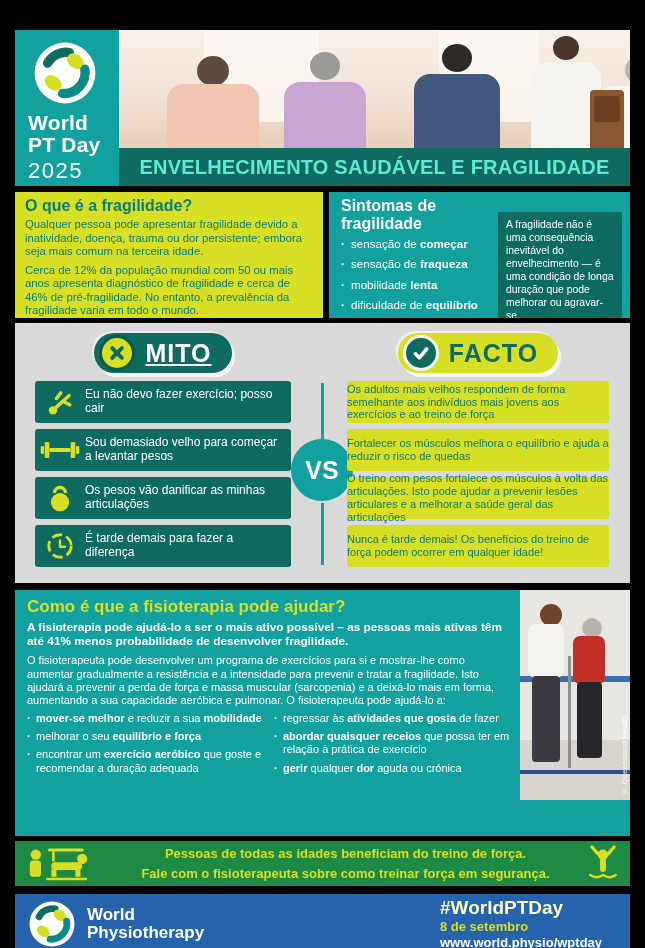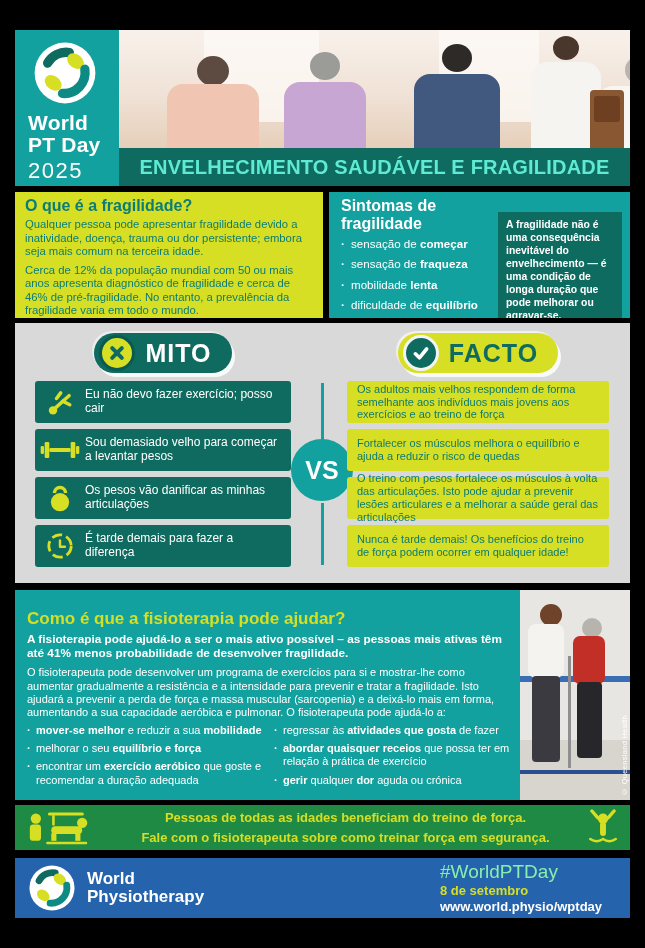--- a/index.html
+++ b/index.html
@@ -36,7 +36,7 @@
   .sym-list{list-style:none;margin:0;padding:0;}
   .sym-list li{position:relative;color:#fff;font-size:11.6px;line-height:1.1;margin:0 0 7.5px;padding-left:10px;}
   .sym-list li:before{content:"·";position:absolute;left:0;top:0;font-weight:bold;}
-  .sym-callout{width:124px;background:#0E6B60;color:#fff;font-size:10.4px;font-weight:bold;line-height:1.25;
+  .sym-callout{width:124px;background:#0E6B60;color:#fff;font-size:10.4px;font-weight:normal;line-height:1.25;
                box-sizing:border-box;padding:6px 8px;margin-top:15px;height:109px;}
 
   

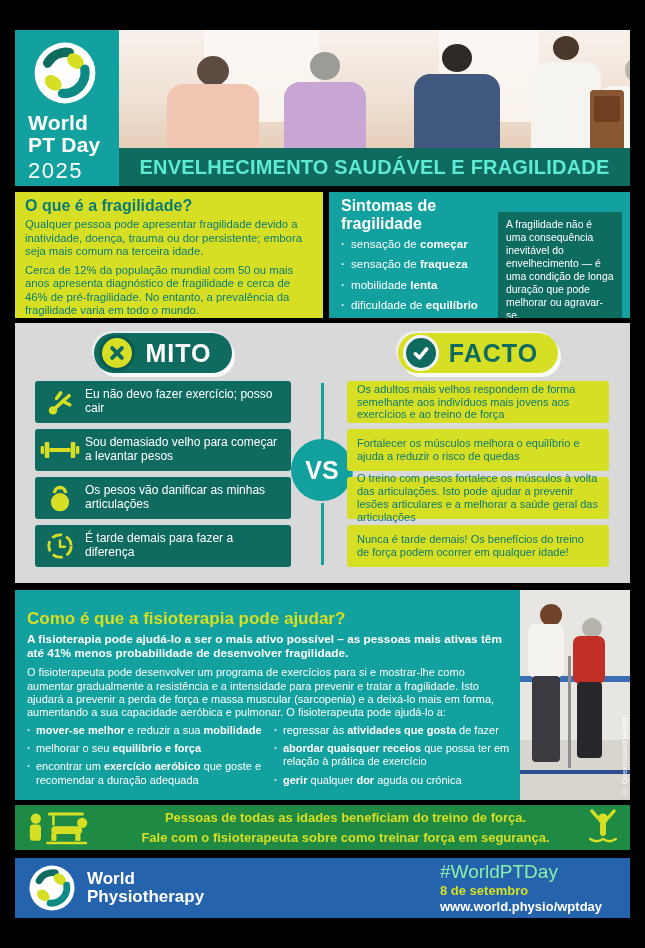--- a/index.html
+++ b/index.html
@@ -56,7 +56,7 @@
   .mito-circle{background:#D6DF23;border:3px solid #0B5A50;}
   .facto-circle{background:#0F6A5F;border:3px solid #f2f4f4;}
   .pill-label{font-size:25px;font-weight:800;letter-spacing:1px;}
-  .pill-mito .pill-label{color:#fff;}
+  .pill-mito .pill-label{color:#fff;text-decoration:underline;}
   .pill-facto .pill-label{color:#0F6A5F;}
   .myth-row{display:flex;align-items:center;height:42px;background:#0F6A5F;border-radius:3px;margin-bottom:6px;}
   .myth-icon{flex:0 0 50px;display:flex;align-items:center;justify-content:center;}

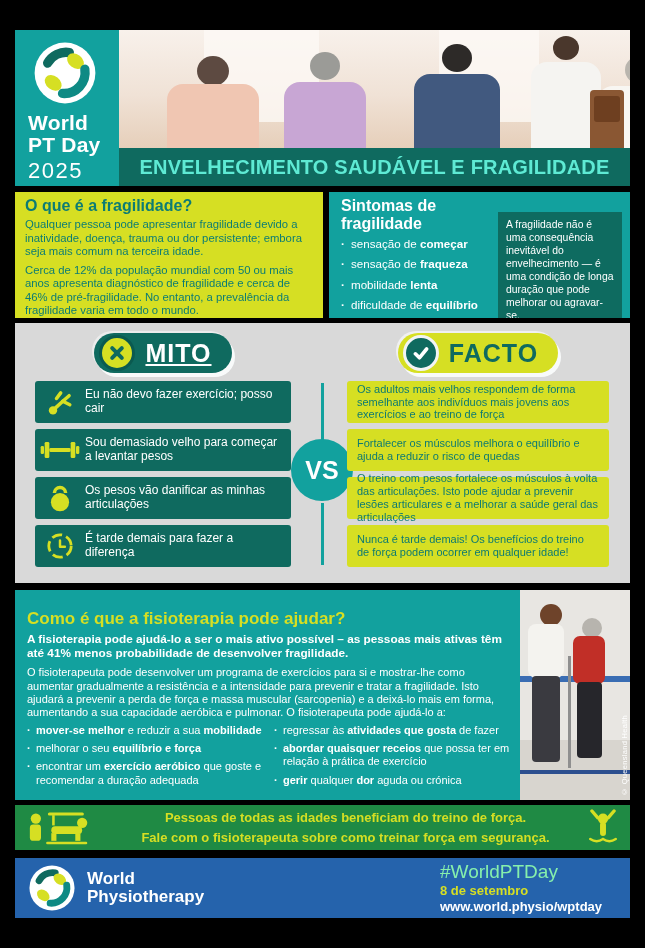--- a/index.html
+++ b/index.html
@@ -62,7 +62,7 @@
   .myth-icon{flex:0 0 50px;display:flex;align-items:center;justify-content:center;}
   .myth-text{color:#fff;font-size:12px;line-height:1.15;padding-right:8px;}
   .fact-row{display:flex;align-items:center;height:42px;background:#D6DF23;border-radius:3px;margin-bottom:6px;
-            box-sizing:border-box;padding:0 10px;}
+            box-sizing:border-box;padding:0 0;}
   .fact-text{color:#0D7A72;font-size:11px;line-height:1.18;}
 
   

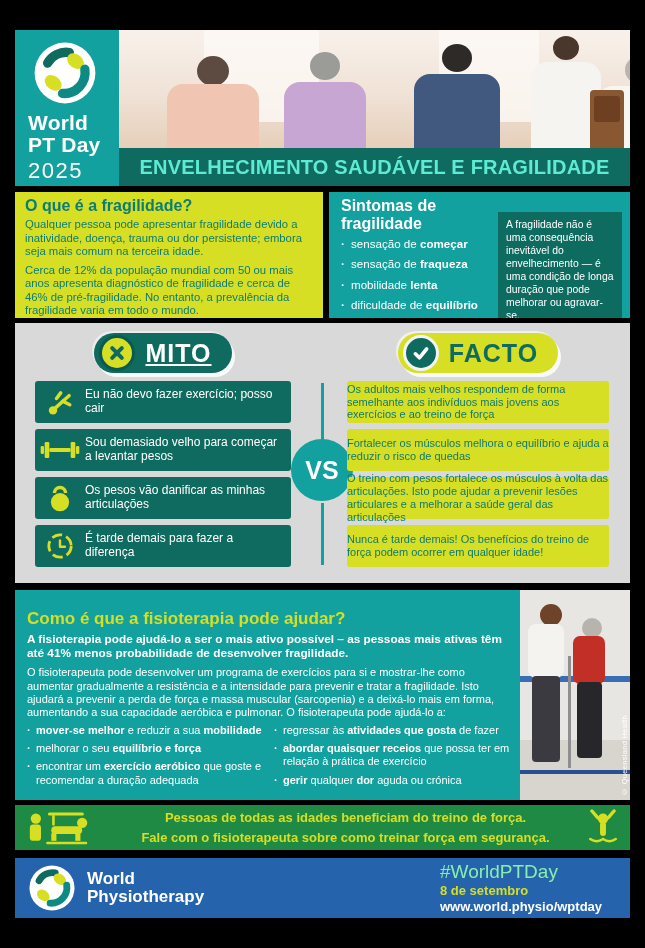--- a/index.html
+++ b/index.html
@@ -66,7 +66,7 @@
   .fact-text{color:#0D7A72;font-size:11px;line-height:1.18;}
 
   
-  .how{position:relative;margin-top:7px;height:210px;background:#12A19E;box-sizing:border-box;padding:19px 12px;overflow:hidden;}
+  .how{position:relative;margin-top:7px;height:246px;background:#12A19E;box-sizing:border-box;padding:7px 12px;overflow:hidden;}
   .how-title{color:#D6DF23;font-size:17px;font-weight:bold;margin:0 0 3px;}
   .how-intro{color:#fff;font-weight:bold;font-size:11.8px;line-height:1.2;width:482px;margin:0 0 6px;}
   .how-body{color:#fff;font-size:11px;line-height:1.2;width:482px;margin:0 0 5px;}

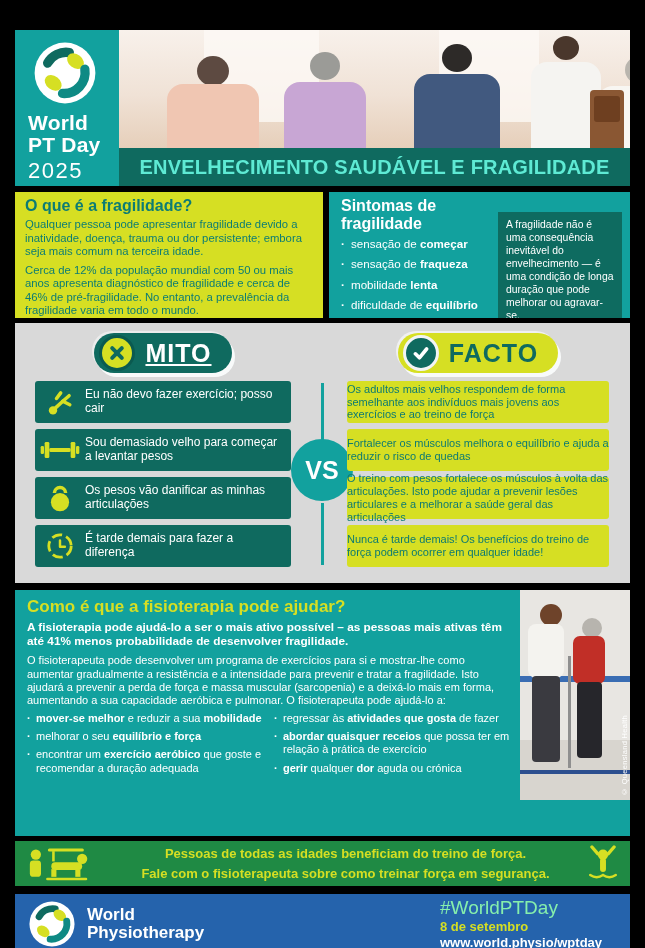--- a/index.html
+++ b/index.html
@@ -100,7 +100,7 @@
   .footer-logo{width:46px;height:46px;flex:0 0 46px;}
   .footer-org{color:#fff;font-weight:bold;font-size:17px;line-height:1.08;margin-left:12px;}
   .footer-right{margin-left:auto;width:176px;}
-  .f-hash{color:#86efac;font-weight:normal;font-size:19px;line-height:1.15;}
+  .f-hash{color:#fef9c3;font-weight:bold;font-size:19px;line-height:1.15;}
   .f-date{color:#D6DF23;font-weight:bold;font-size:13px;line-height:1.25;}
   .f-url{color:#fff;font-weight:bold;font-size:13px;line-height:1.25;}
 

